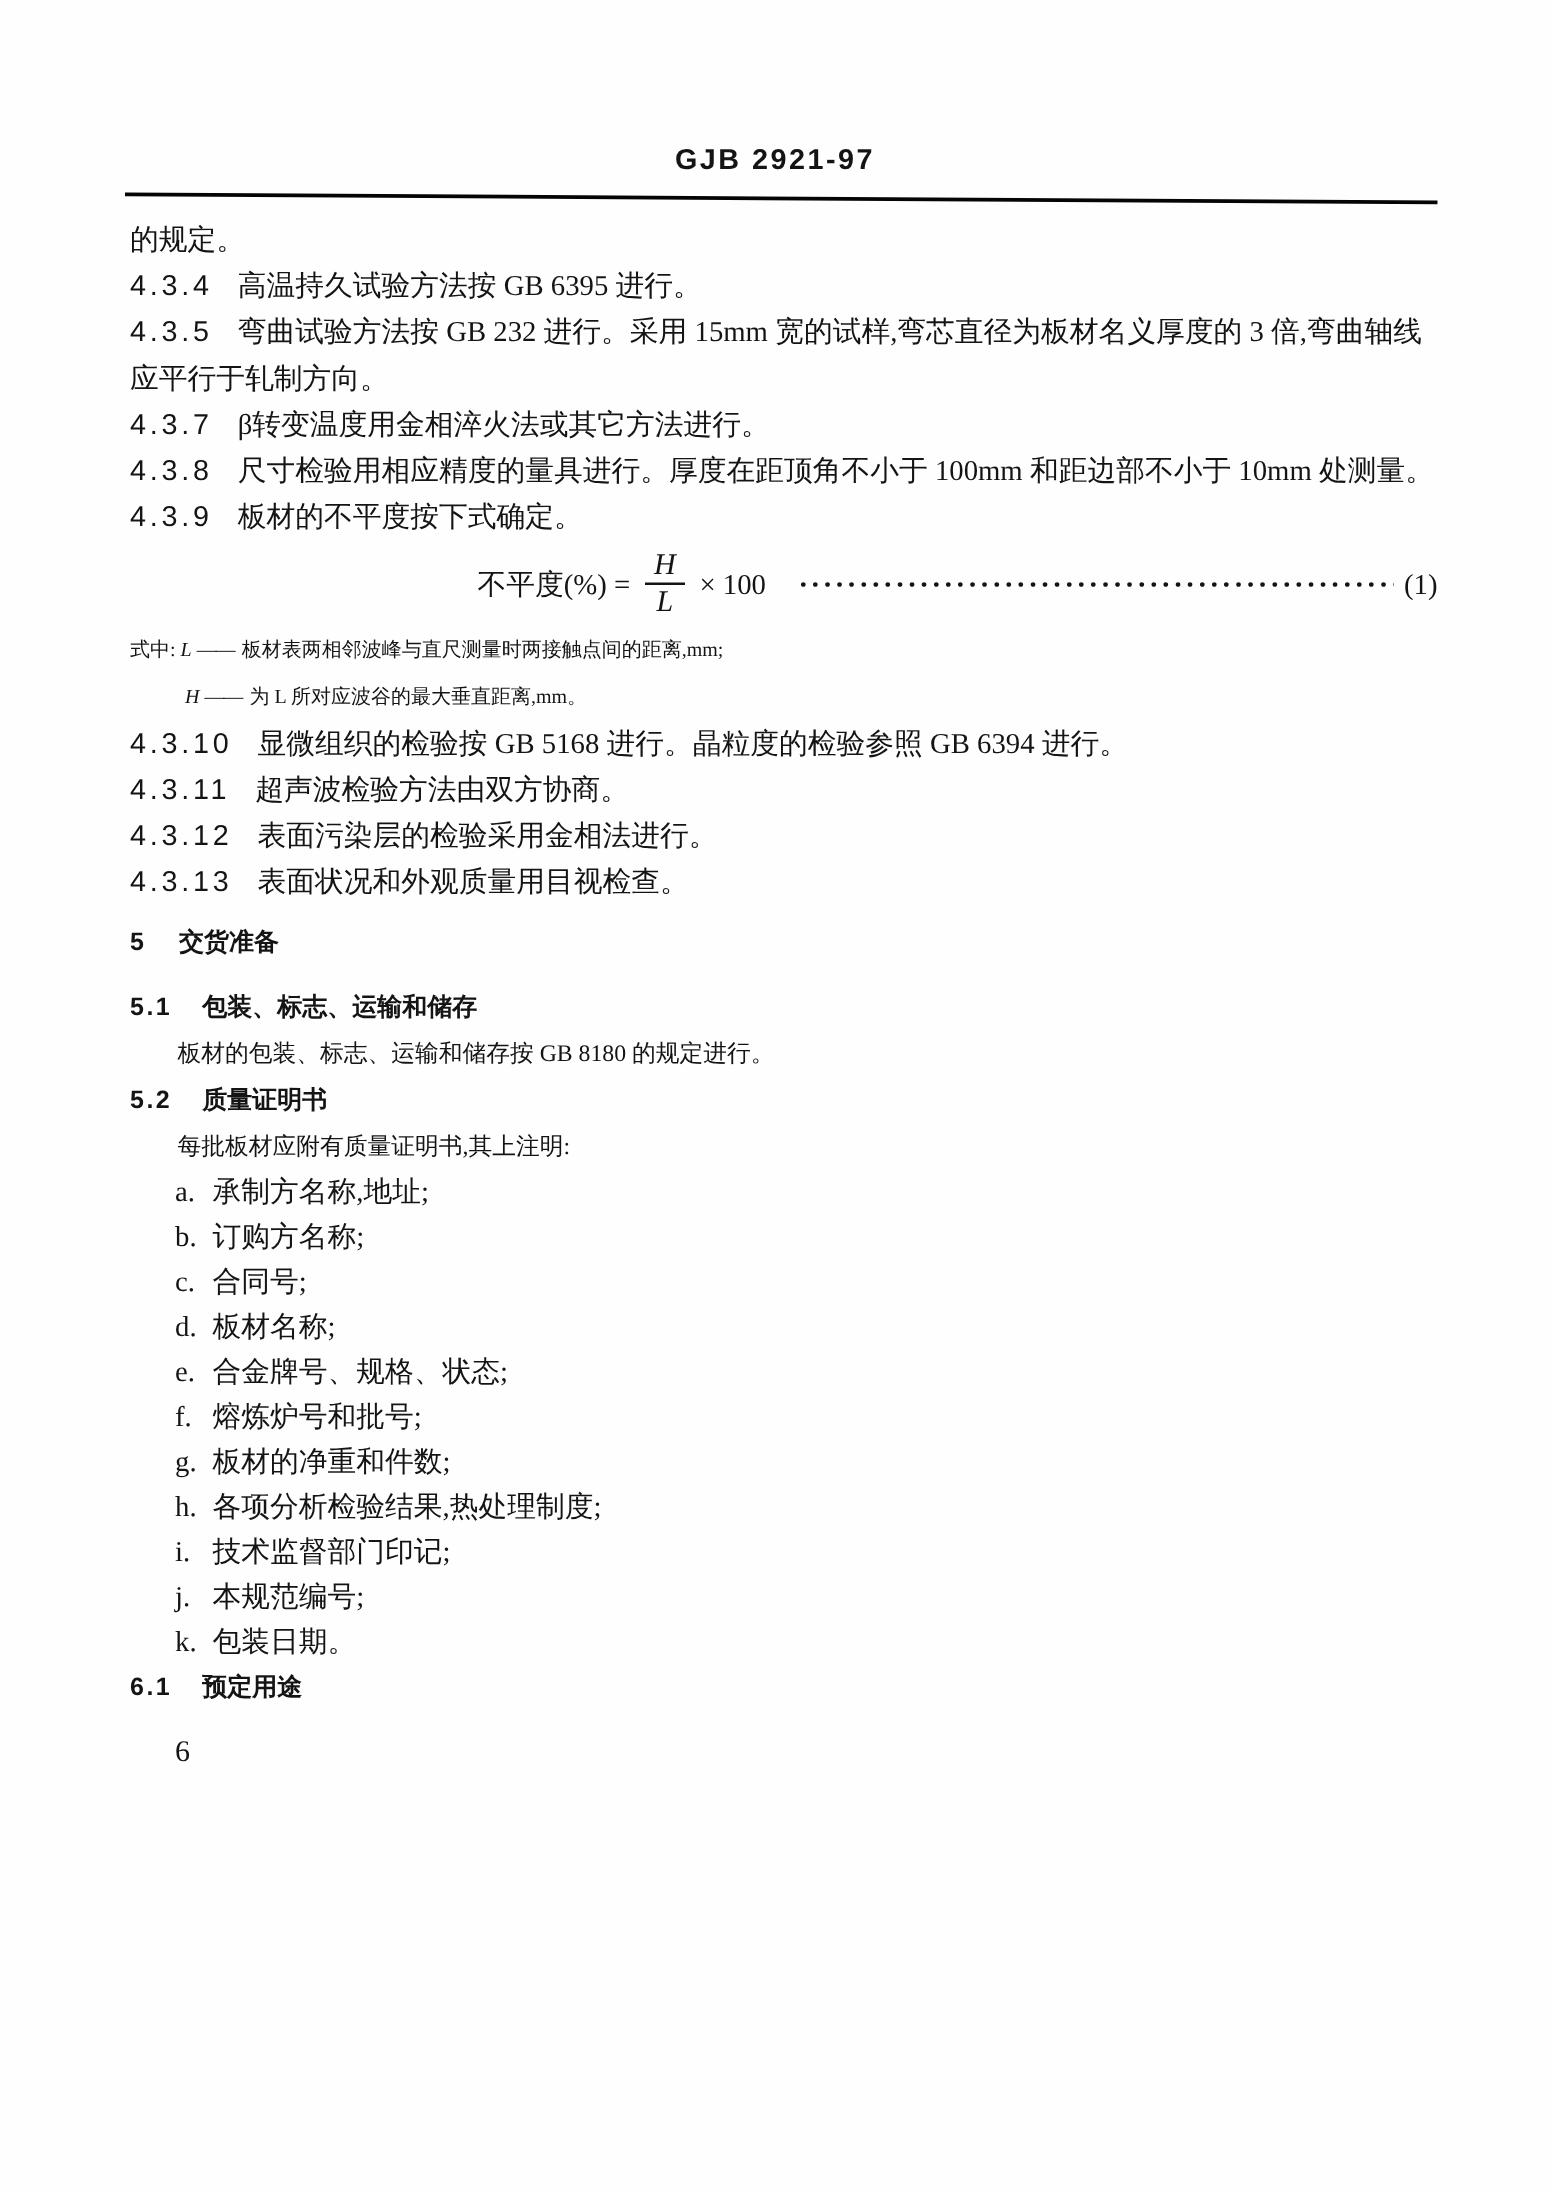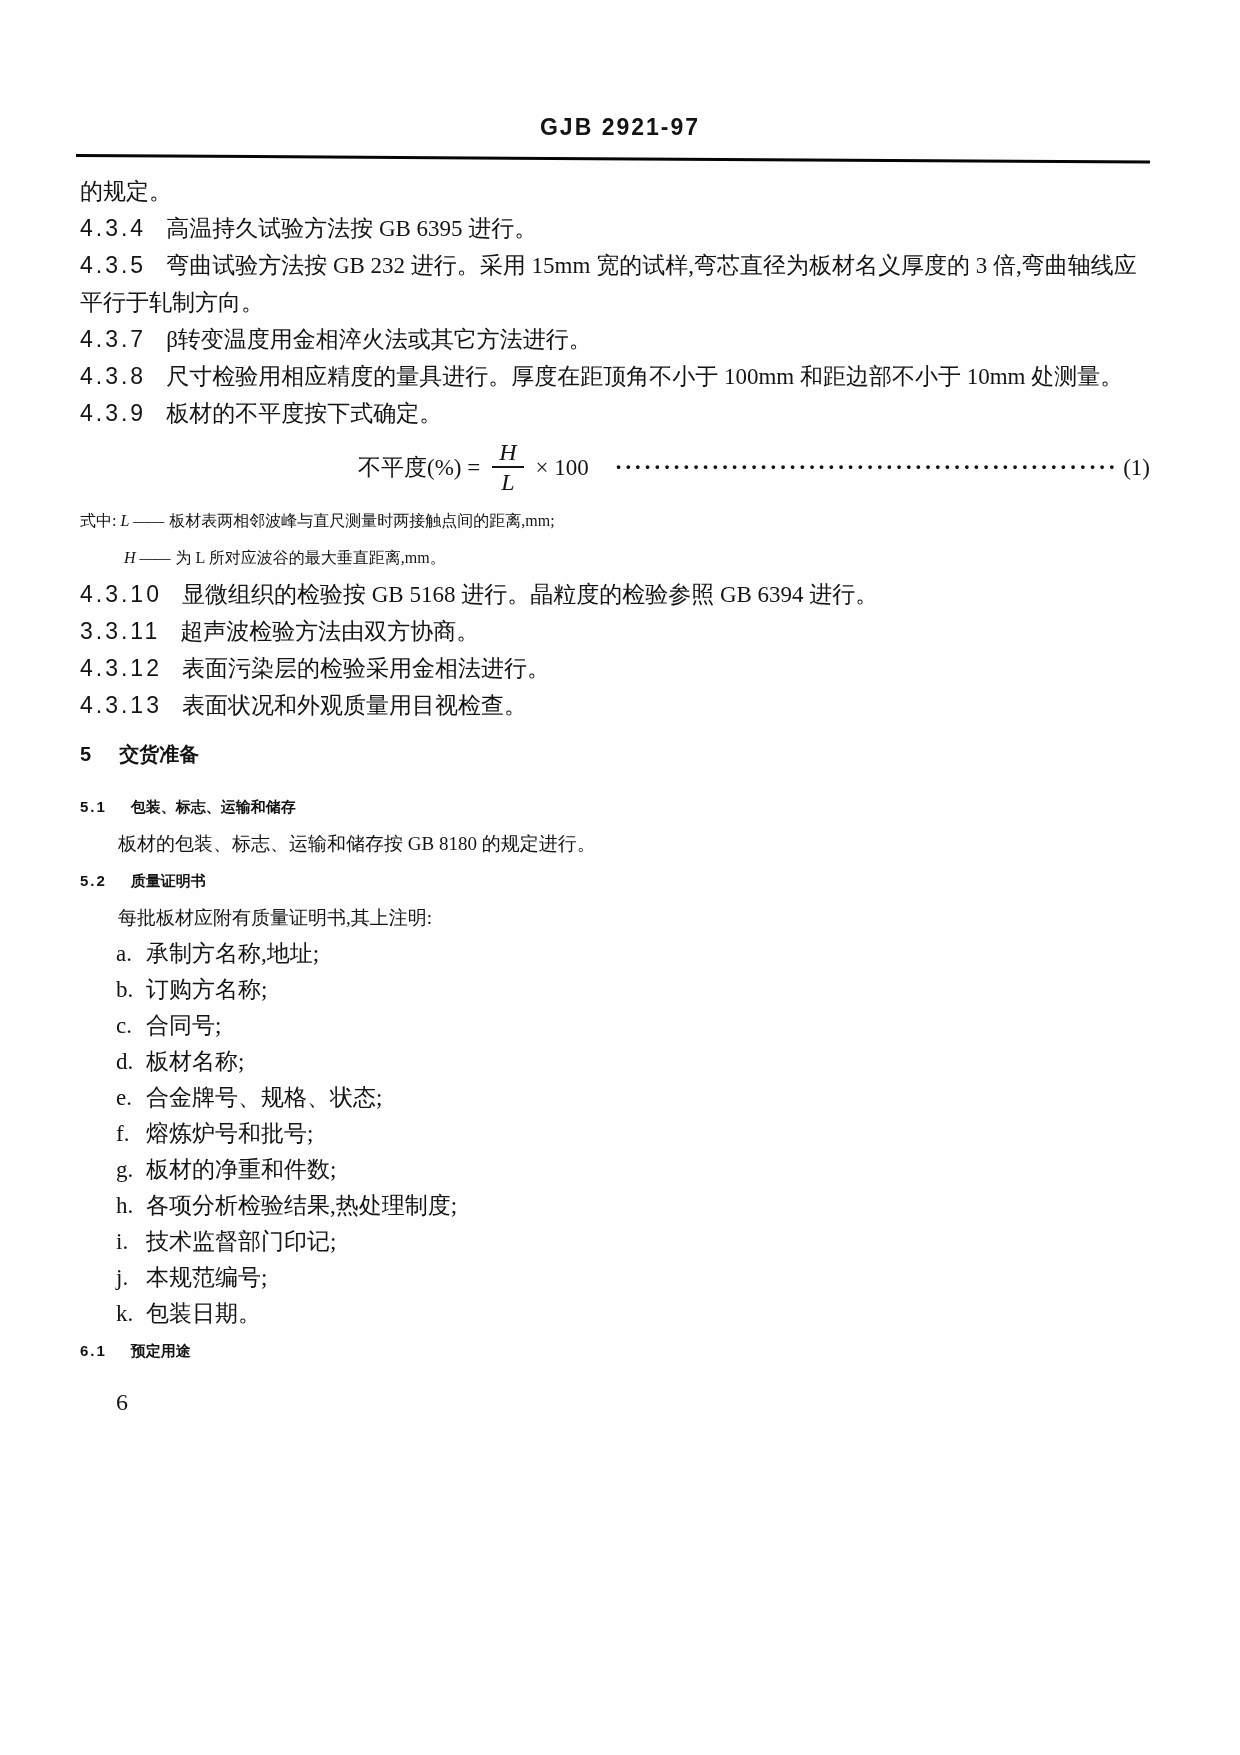--- a/index.html
+++ b/index.html
@@ -13,7 +13,7 @@
     overflow: hidden;
   }
   .inner {
-    padding: 0 90px 0 80px;
+    padding: 0 90px 0 104px;
   }
   
   .doc-header {

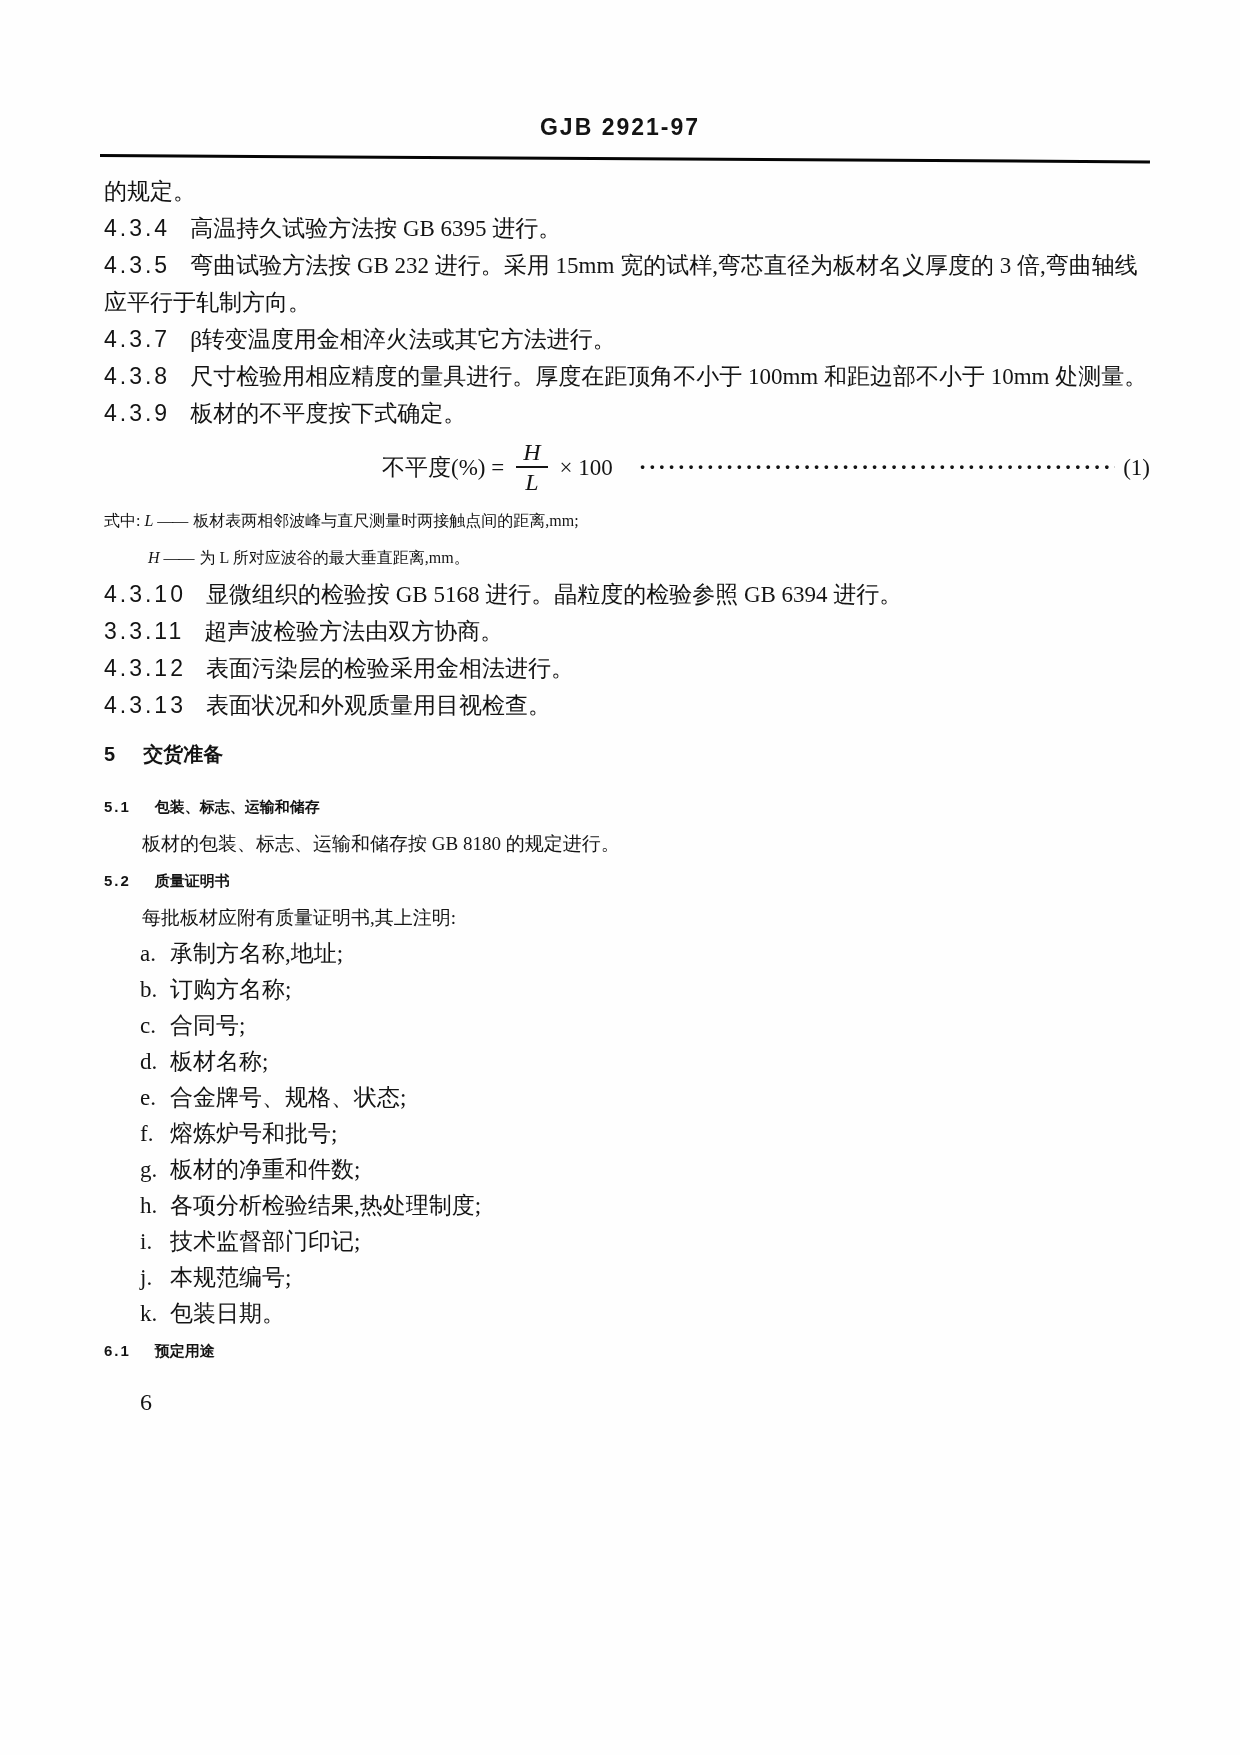--- a/index.html
+++ b/index.html
@@ -145,7 +145,7 @@
       <p class="note note-indent"><span></span><span class="var">H</span><span class="dash">——</span><span>为 L 所对应波谷的最大垂直距离,mm。</span></p>
 
       <p class="clause"><span class="num">4.3.10</span><span>显微组织的检验按 GB 5168 进行。晶粒度的检验参照 GB 6394 进行。</span></p>
-      <p class="clause"><span class="num">3.3.11</span><span>超声波检验方法由双方协商。</span></p>
+      <p class="clause"><span class="num">4.3.11</span><span>超声波检验方法由双方协商。</span></p>
       <p class="clause"><span class="num">4.3.12</span><span>表面污染层的检验采用金相法进行。</span></p>
       <p class="clause"><span class="num">4.3.13</span><span>表面状况和外观质量用目视检查。</span></p>
 

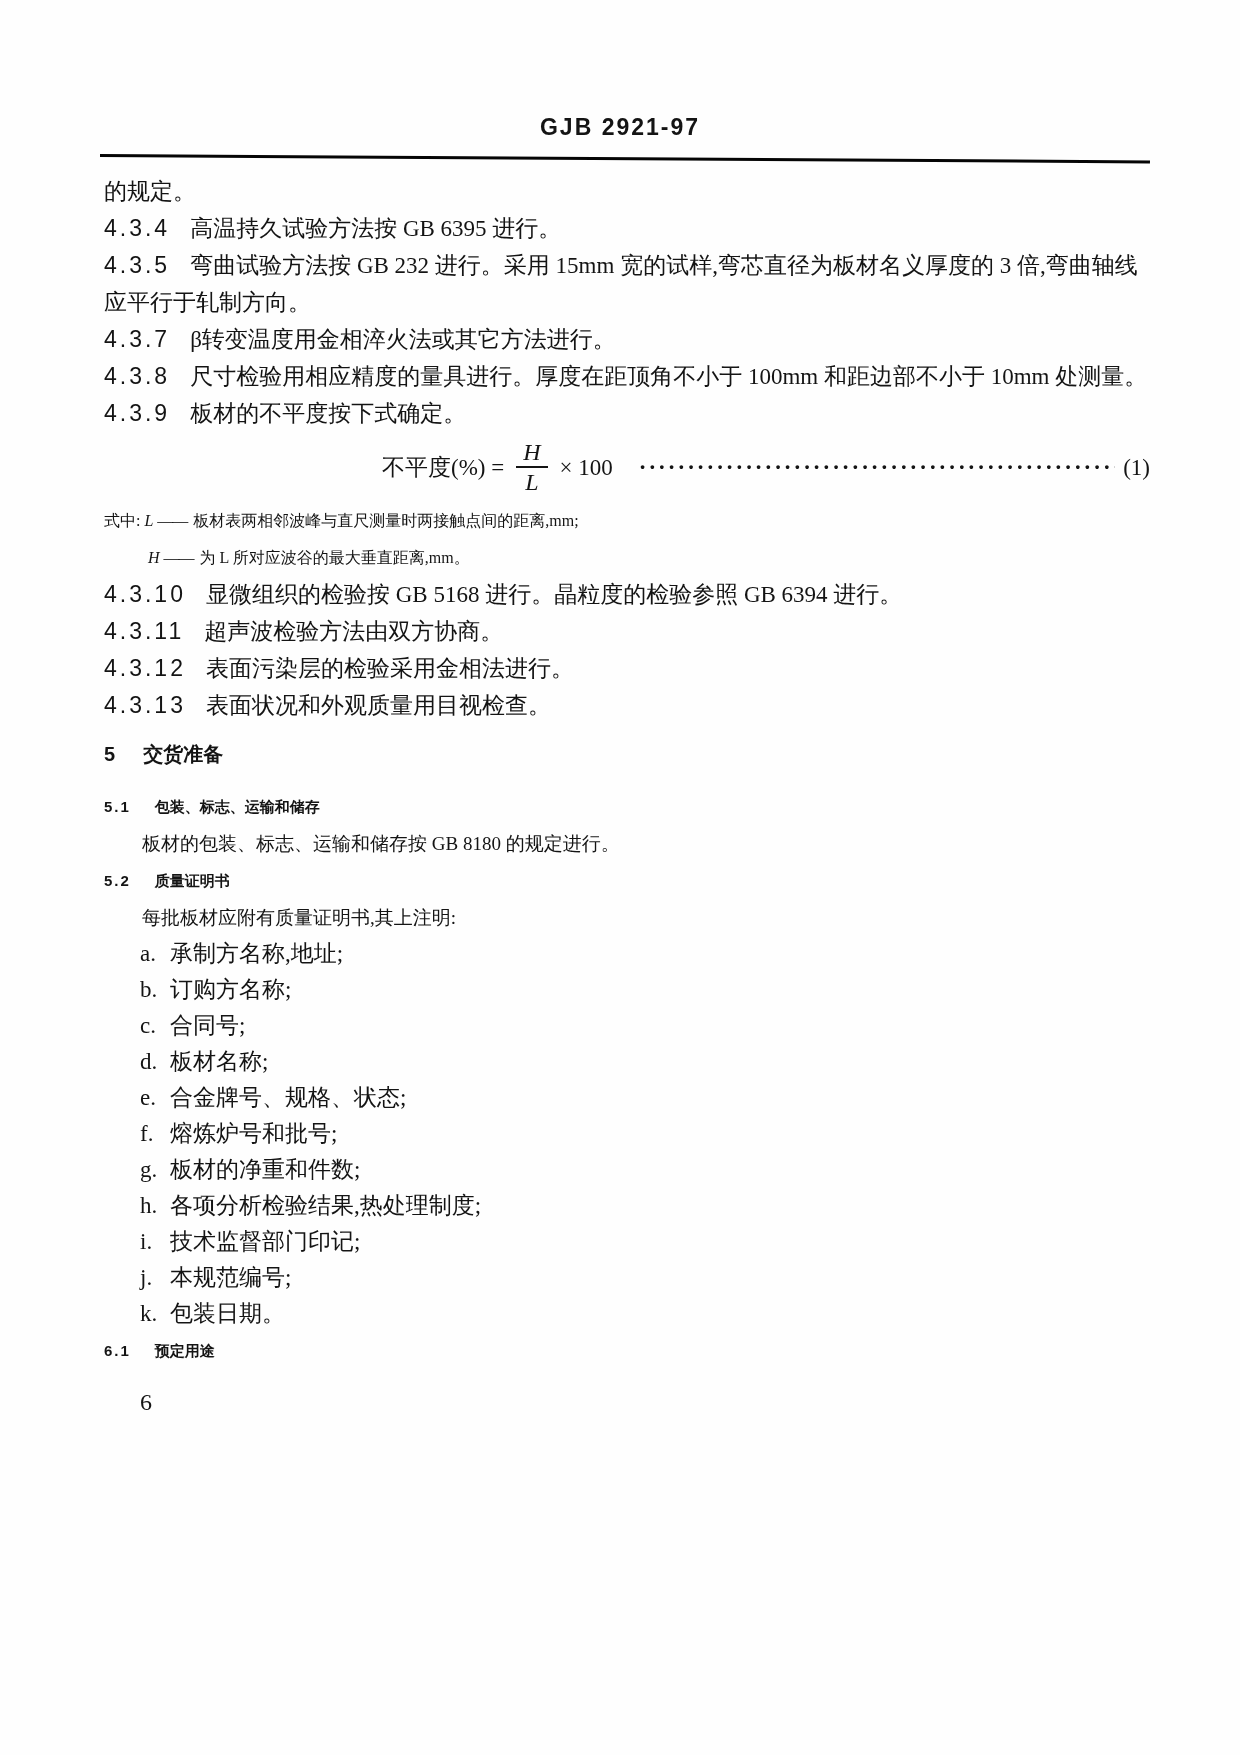--- a/index.html
+++ b/index.html
@@ -88,7 +88,7 @@
   .h-sub {
     font-family: "Liberation Sans", "DejaVu Sans", sans-serif;
     font-weight: bold;
-    font-size: 15px;
+    font-size: 20px;
     line-height: 37px;
     margin-top: 14px;
   }

